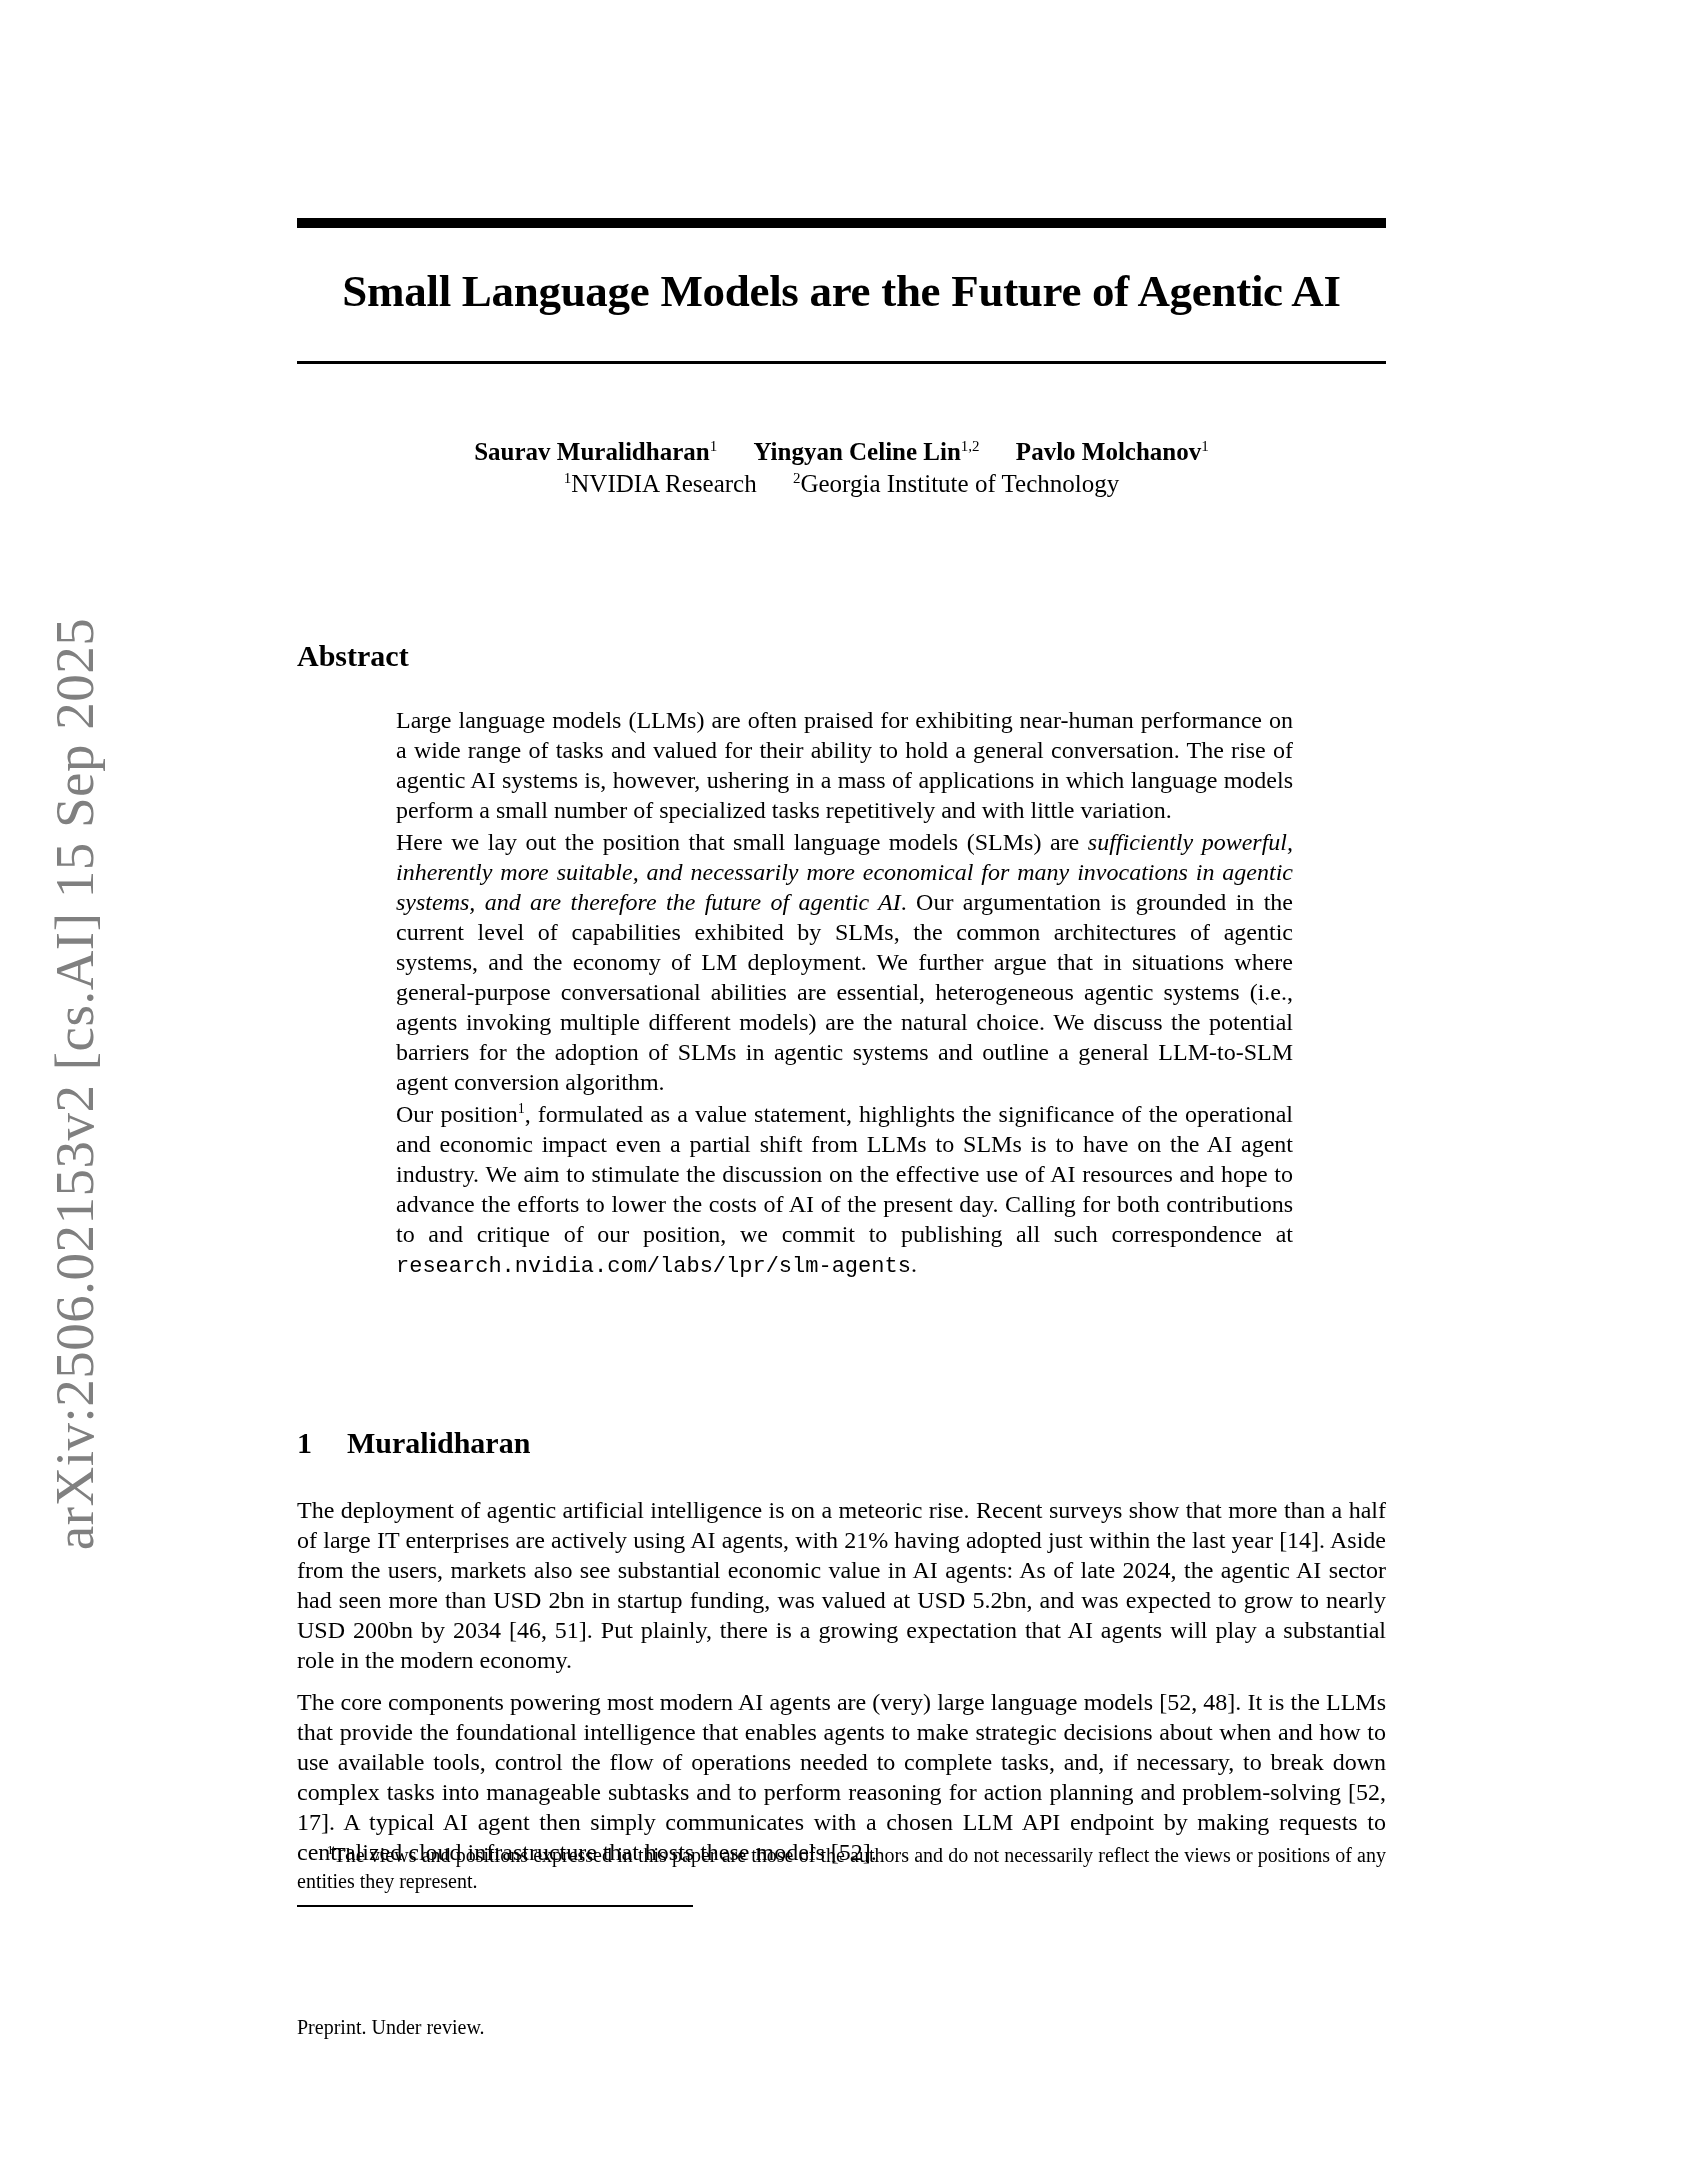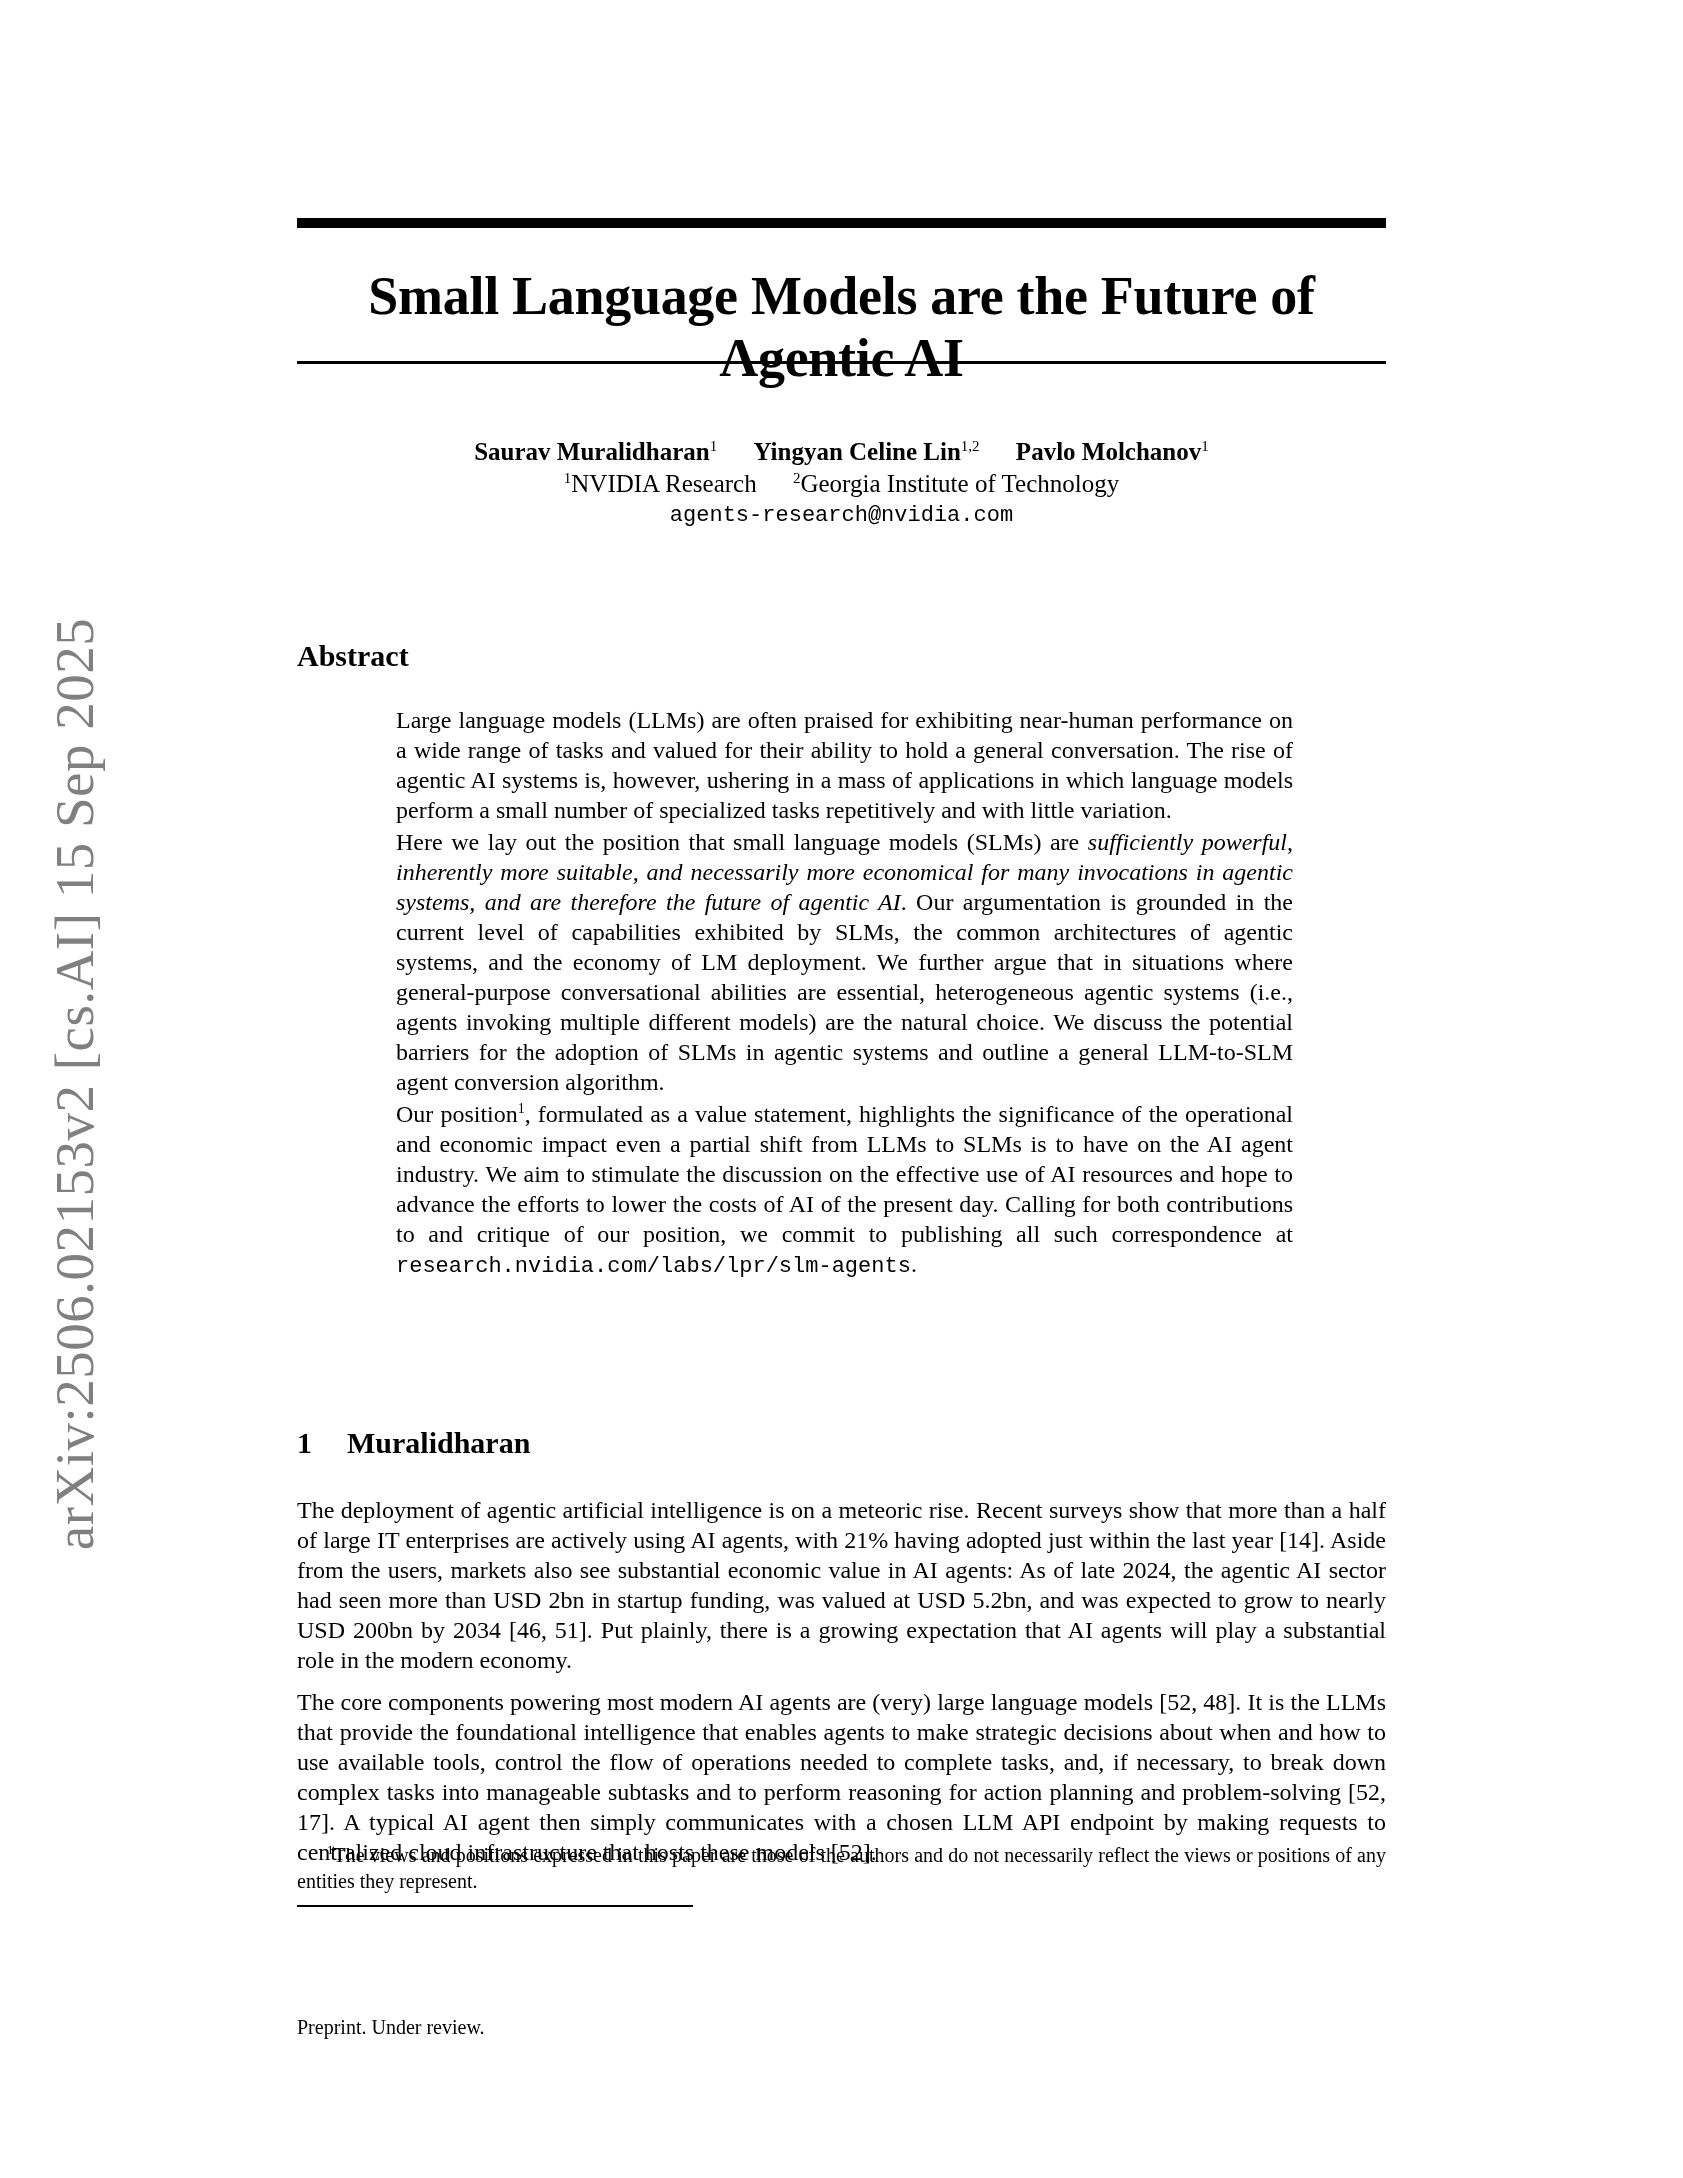--- a/index.html
+++ b/index.html
@@ -9,7 +9,7 @@
   .rule-top { left: 297px; top: 218px; width: 1089px; height: 10px; background: #000; }
   .rule-bot { left: 297px; top: 361px; width: 1089px; height: 3px; background: #000; }
   .title { left: 297px; top: 265px; width: 1089px; text-align: center;
-           font-size: 54px; font-weight: bold; letter-spacing: -0.3px; }
+           font-size: 45px; font-weight: bold; letter-spacing: -0.3px; }
   .authors { left: 297px; top: 436px; width: 1089px; text-align: center;
              font-size: 25px; line-height: 32px; }
   .authors .row b { font-weight: bold; }

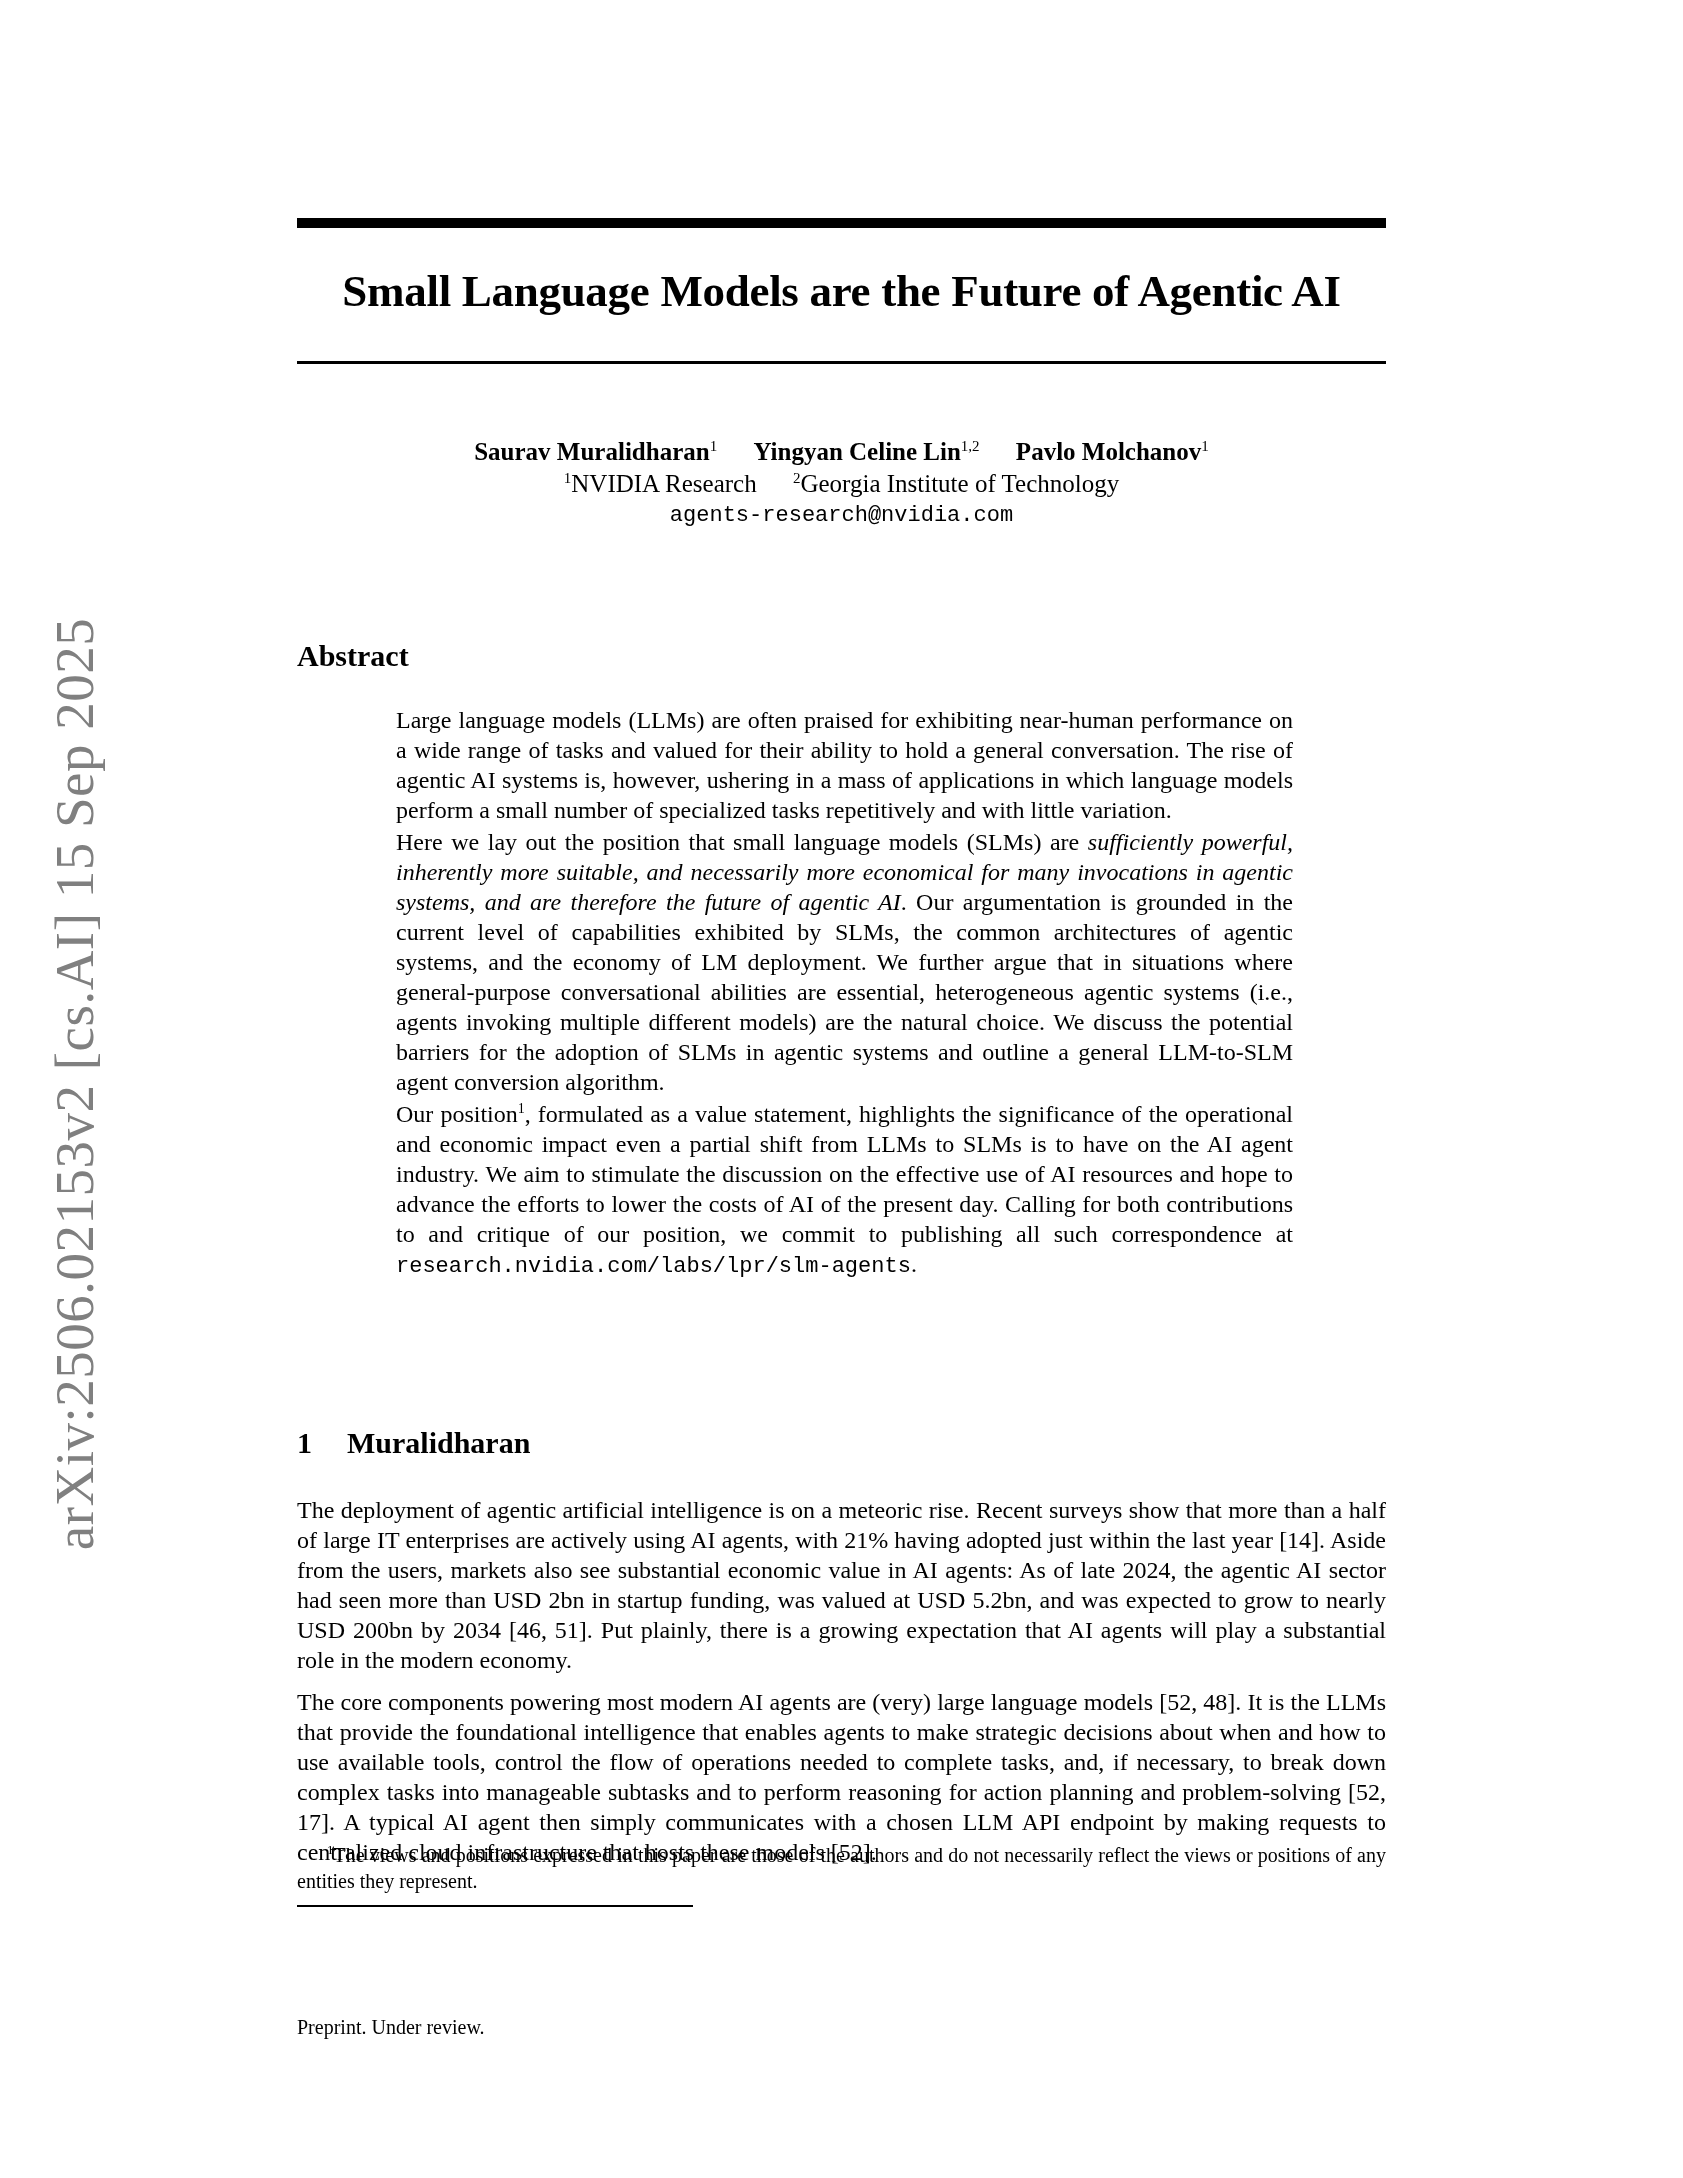--- a/index.html
+++ b/index.html
@@ -57,7 +57,6 @@
     <sup>1</sup><span>NVIDIA Research</span><span class="gap"></span>
     <sup>2</sup><span>Georgia Institute of Technology</span>
   </div>
-  <div class="row email">agents-research@nvidia.com</div>
 </div>
 
 <h2 class="abs abstract-head" style="margin:0">Abstract</h2>

